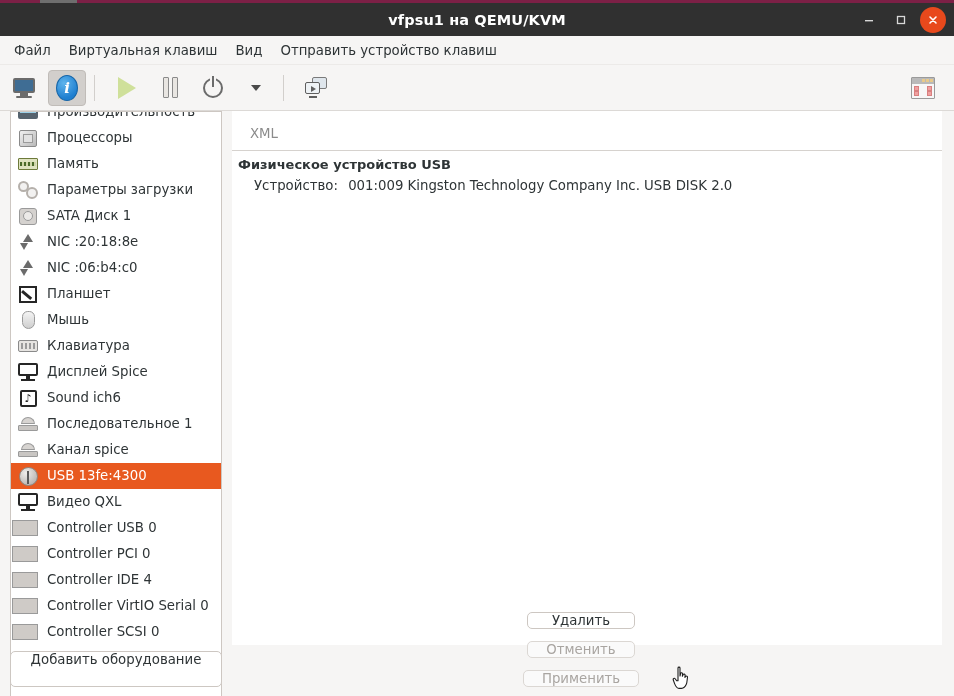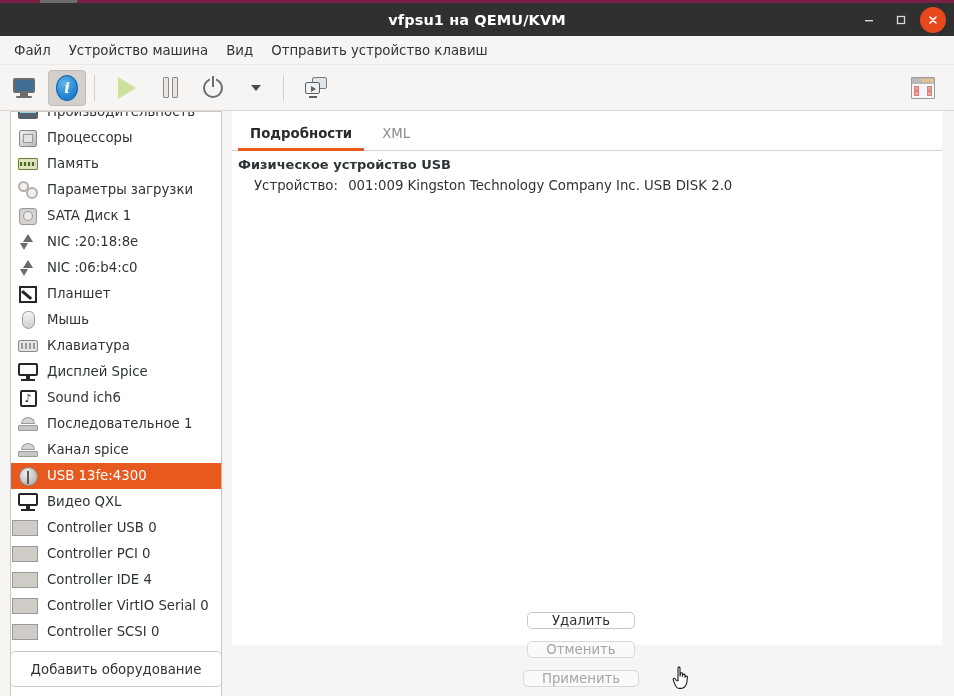--- a/index.html
+++ b/index.html
@@ -360,7 +360,7 @@
 
   <div class="menubar">
     <div class="menu-item">Файл</div>
-    <div class="menu-item">Устройство машина</div>
+    <div class="menu-item">Виртуальная клавиш</div>
     <div class="menu-item">Вид</div>
     <div class="menu-item">Отправить устройство клавиш</div>
   </div>

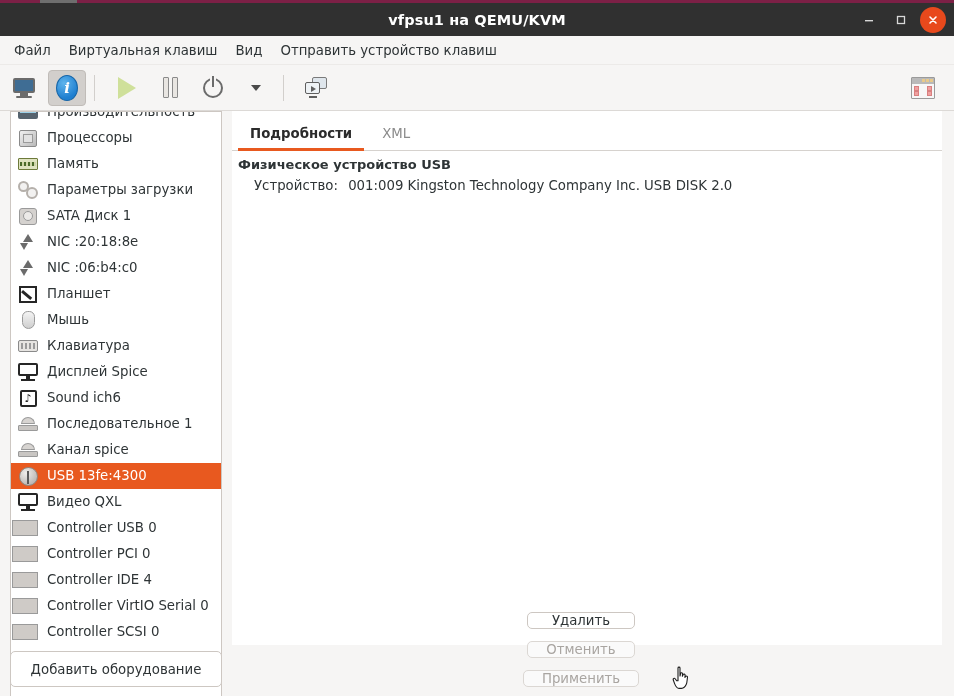--- a/index.html
+++ b/index.html
@@ -585,7 +585,6 @@
 
     <div class="panel">
       <div class="tabs">
-        <div class="tab active">Подробности</div>
         <div class="tab">XML</div>
       </div>
       <div class="detail">

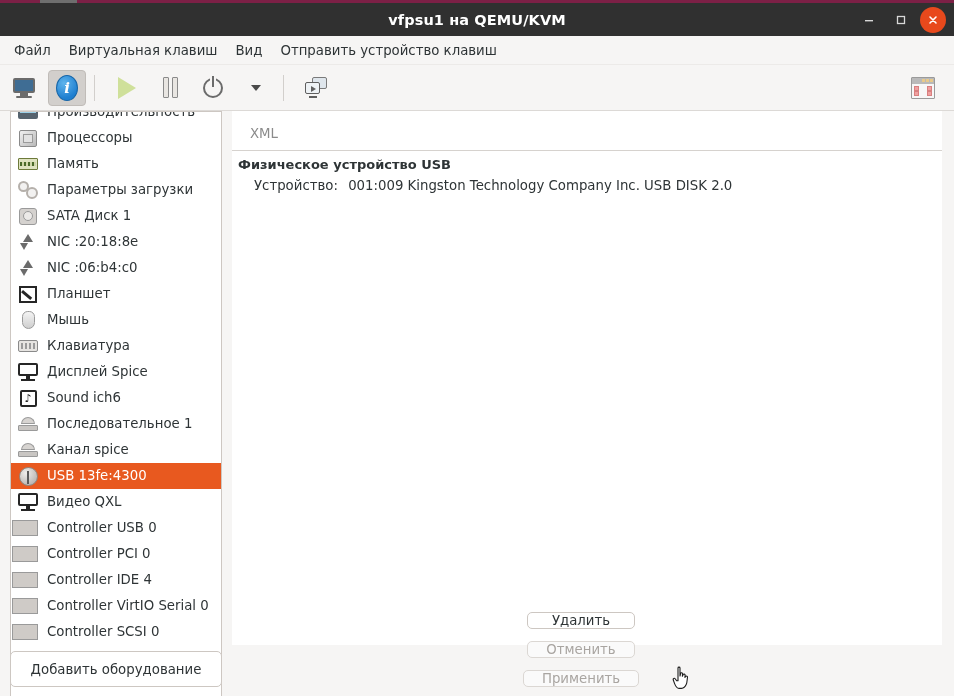--- a/index.html
+++ b/index.html
@@ -273,7 +273,7 @@
   .add-btn {
     position: absolute; left: 10px; top: 540px; width: 212px; height: 36px;
     background: #ffffff; border: 1px solid #cdc7c2; border-radius: 5px;
-    display: flex; align-items: center; justify-content: center;
+    display: flex; align-items: flex-start; justify-content: center;
     font-size: 13.3px; color: #2e3436;
   }
 

